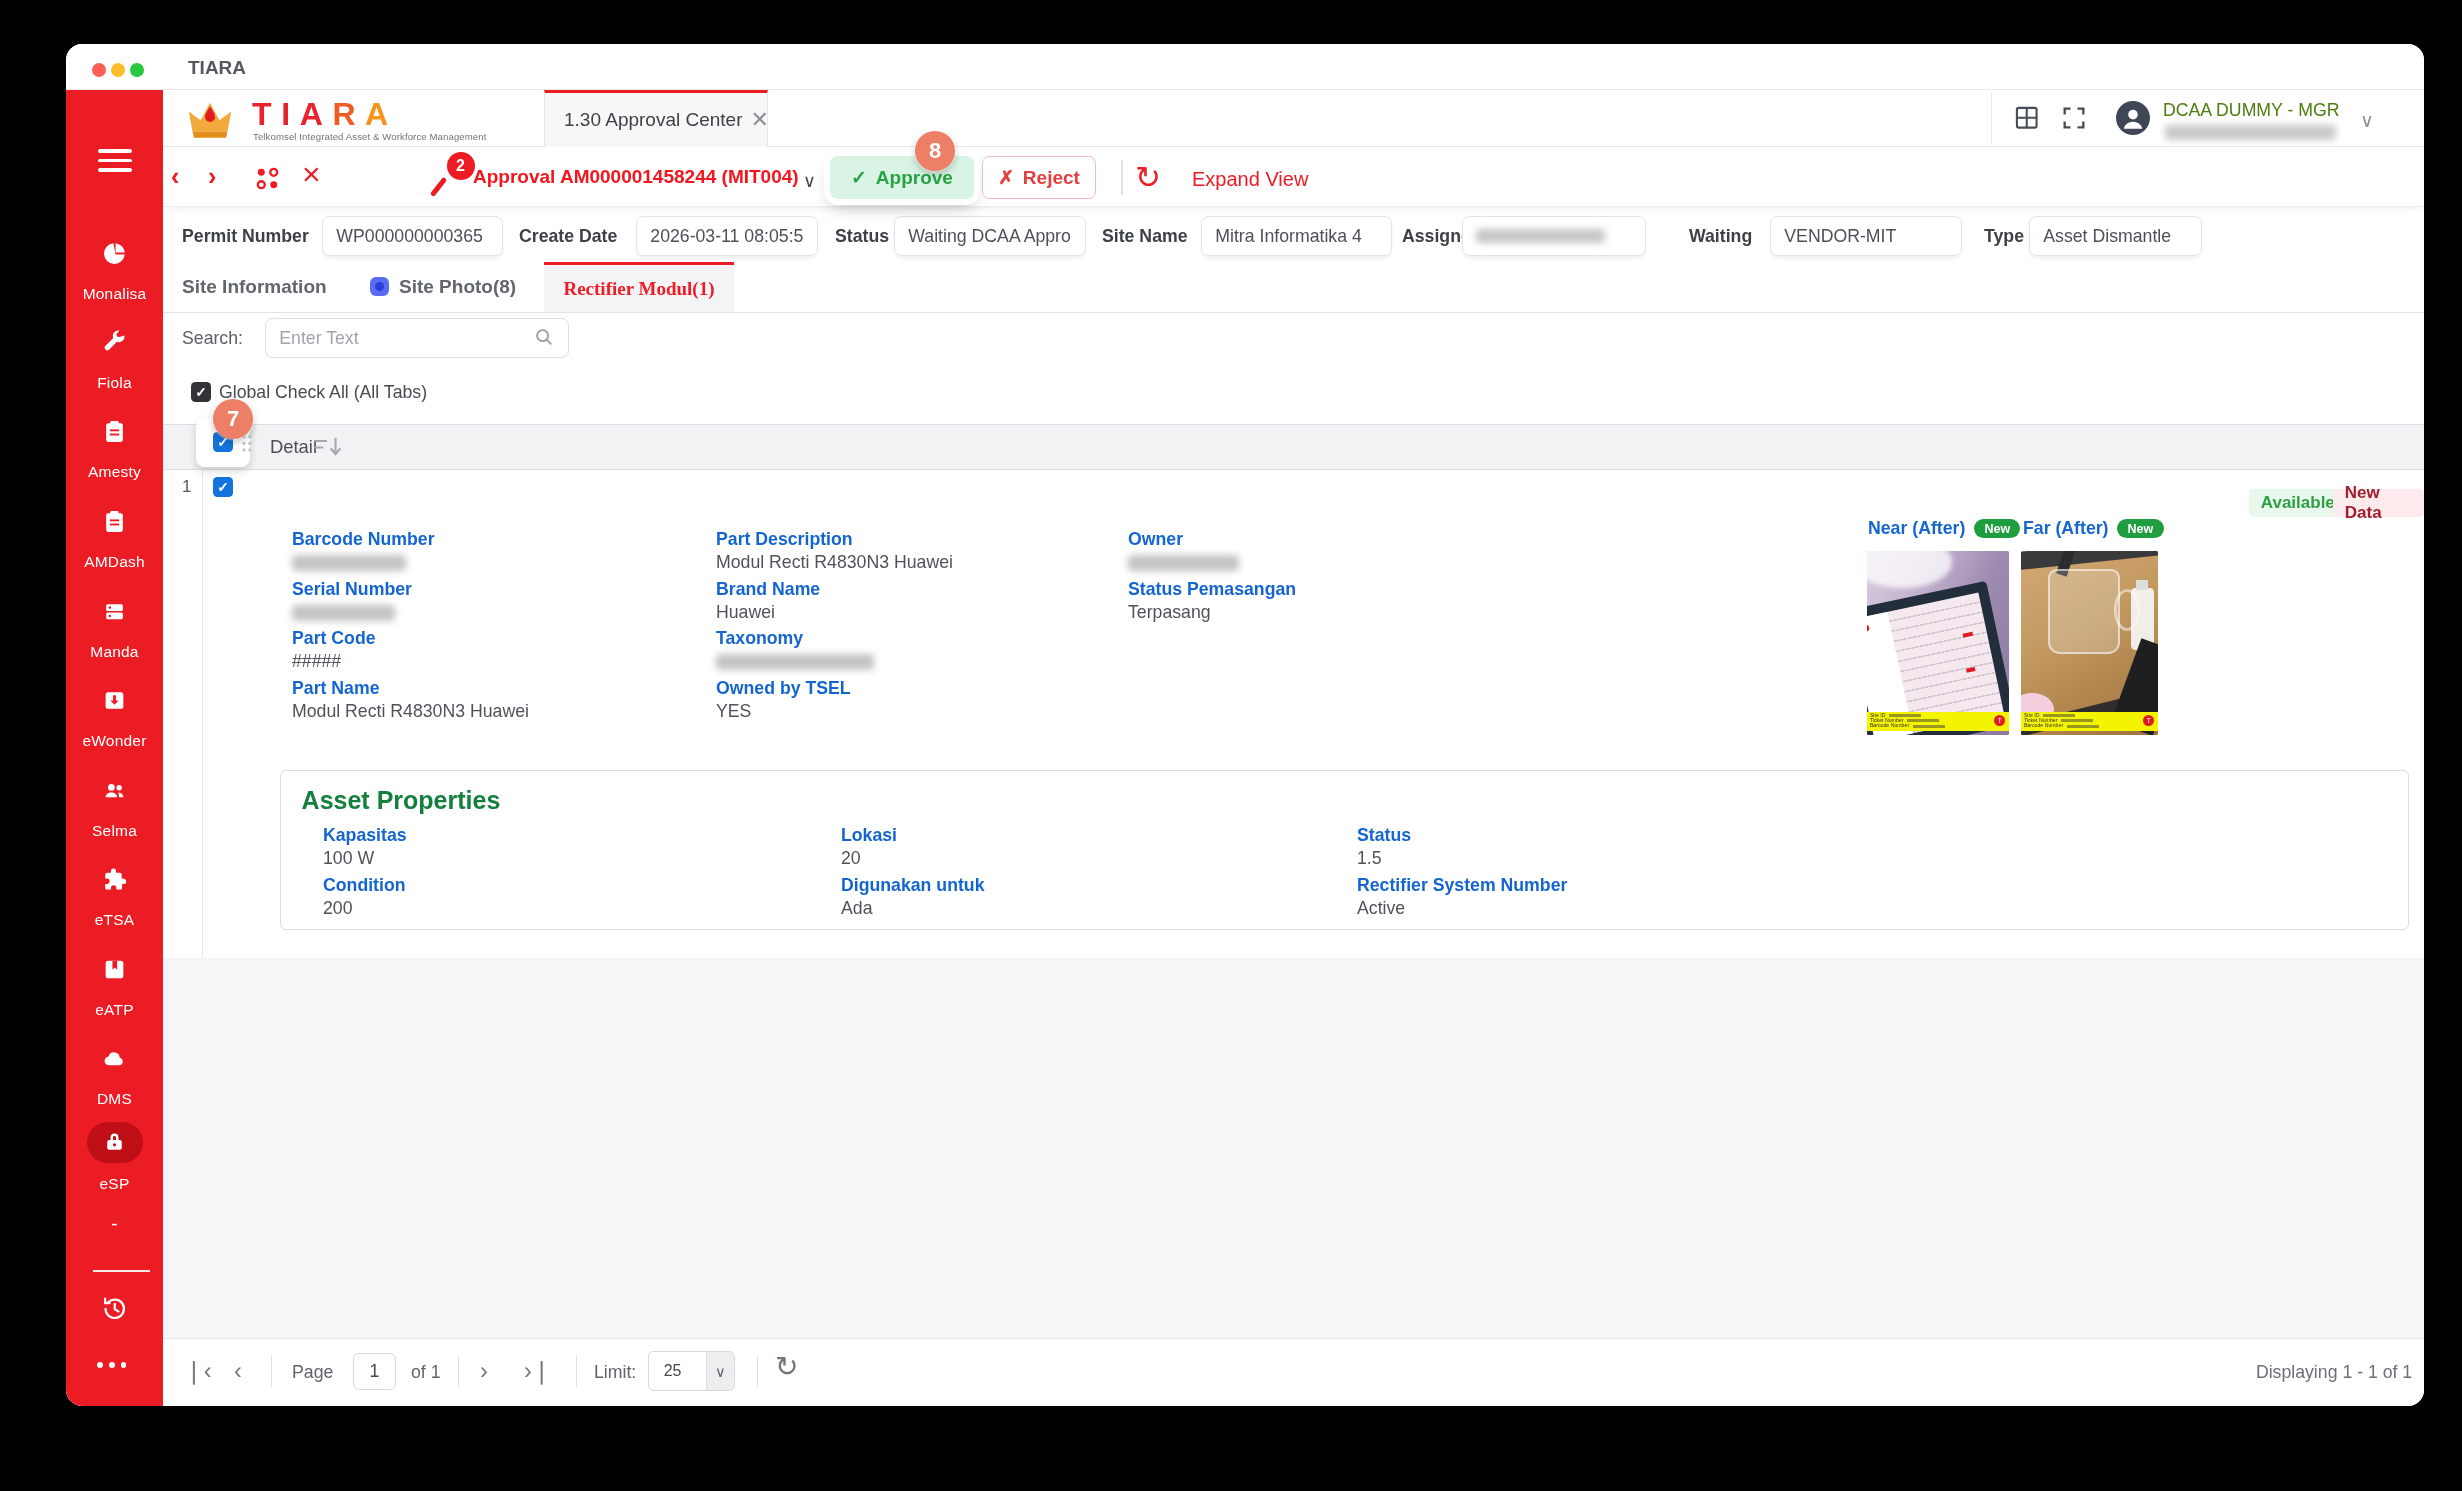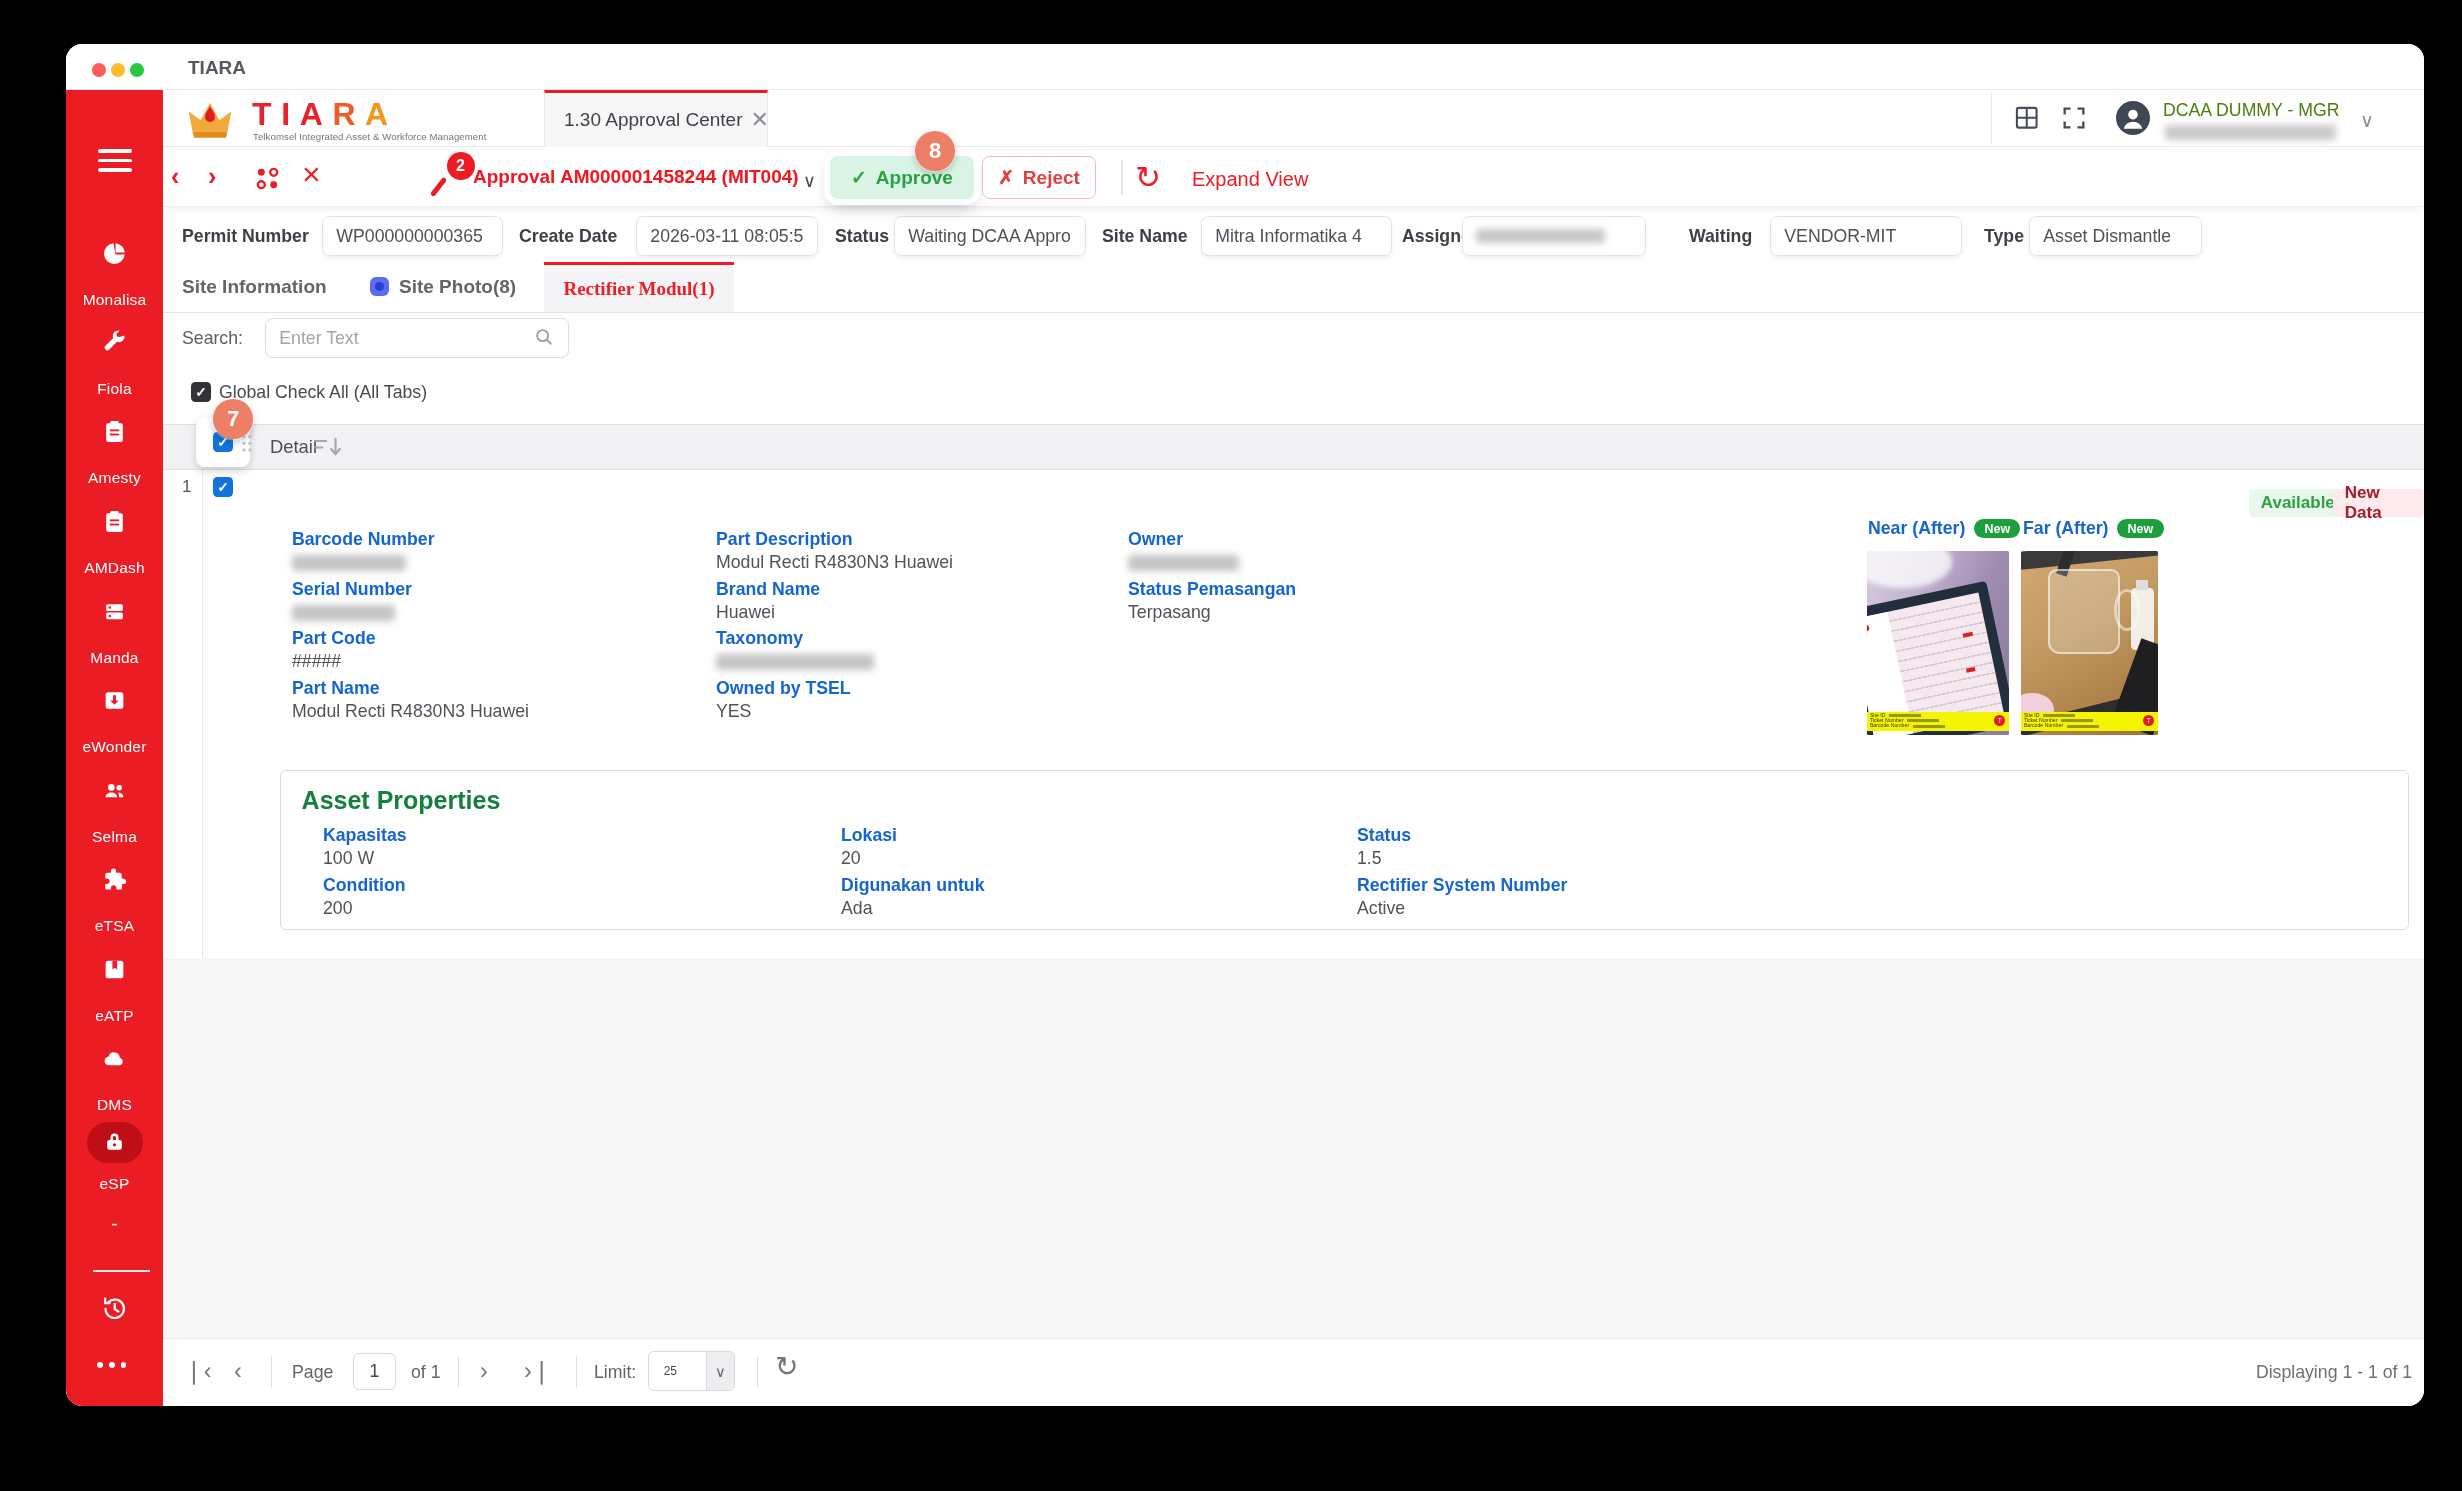--- a/index.html
+++ b/index.html
@@ -15,7 +15,7 @@
   .wtitle { position:absolute; left:122px; top:12.5px; font-size:19px; font-weight:bold; color:#55595f; }
   
   .sidebar { position:absolute; left:0; top:46px; width:97px; bottom:0; background:#EC1C24; border-bottom-left-radius:16px; z-index:2; }
-  .snav { position:absolute; left:0; width:97px; display:flex; flex-direction:column; align-items:center; gap:22px; cursor:pointer; }
+  .snav { position:absolute; left:0; width:97px; display:flex; flex-direction:column; align-items:center; gap:16px; cursor:pointer; }
   .slb { color:#fff; font-size:15.5px; letter-spacing:0.2px; }
   .hbar { width:34px; height:3.7px; background:#fff; border-radius:2.2px; margin:0 0 5.9px 0; }
   

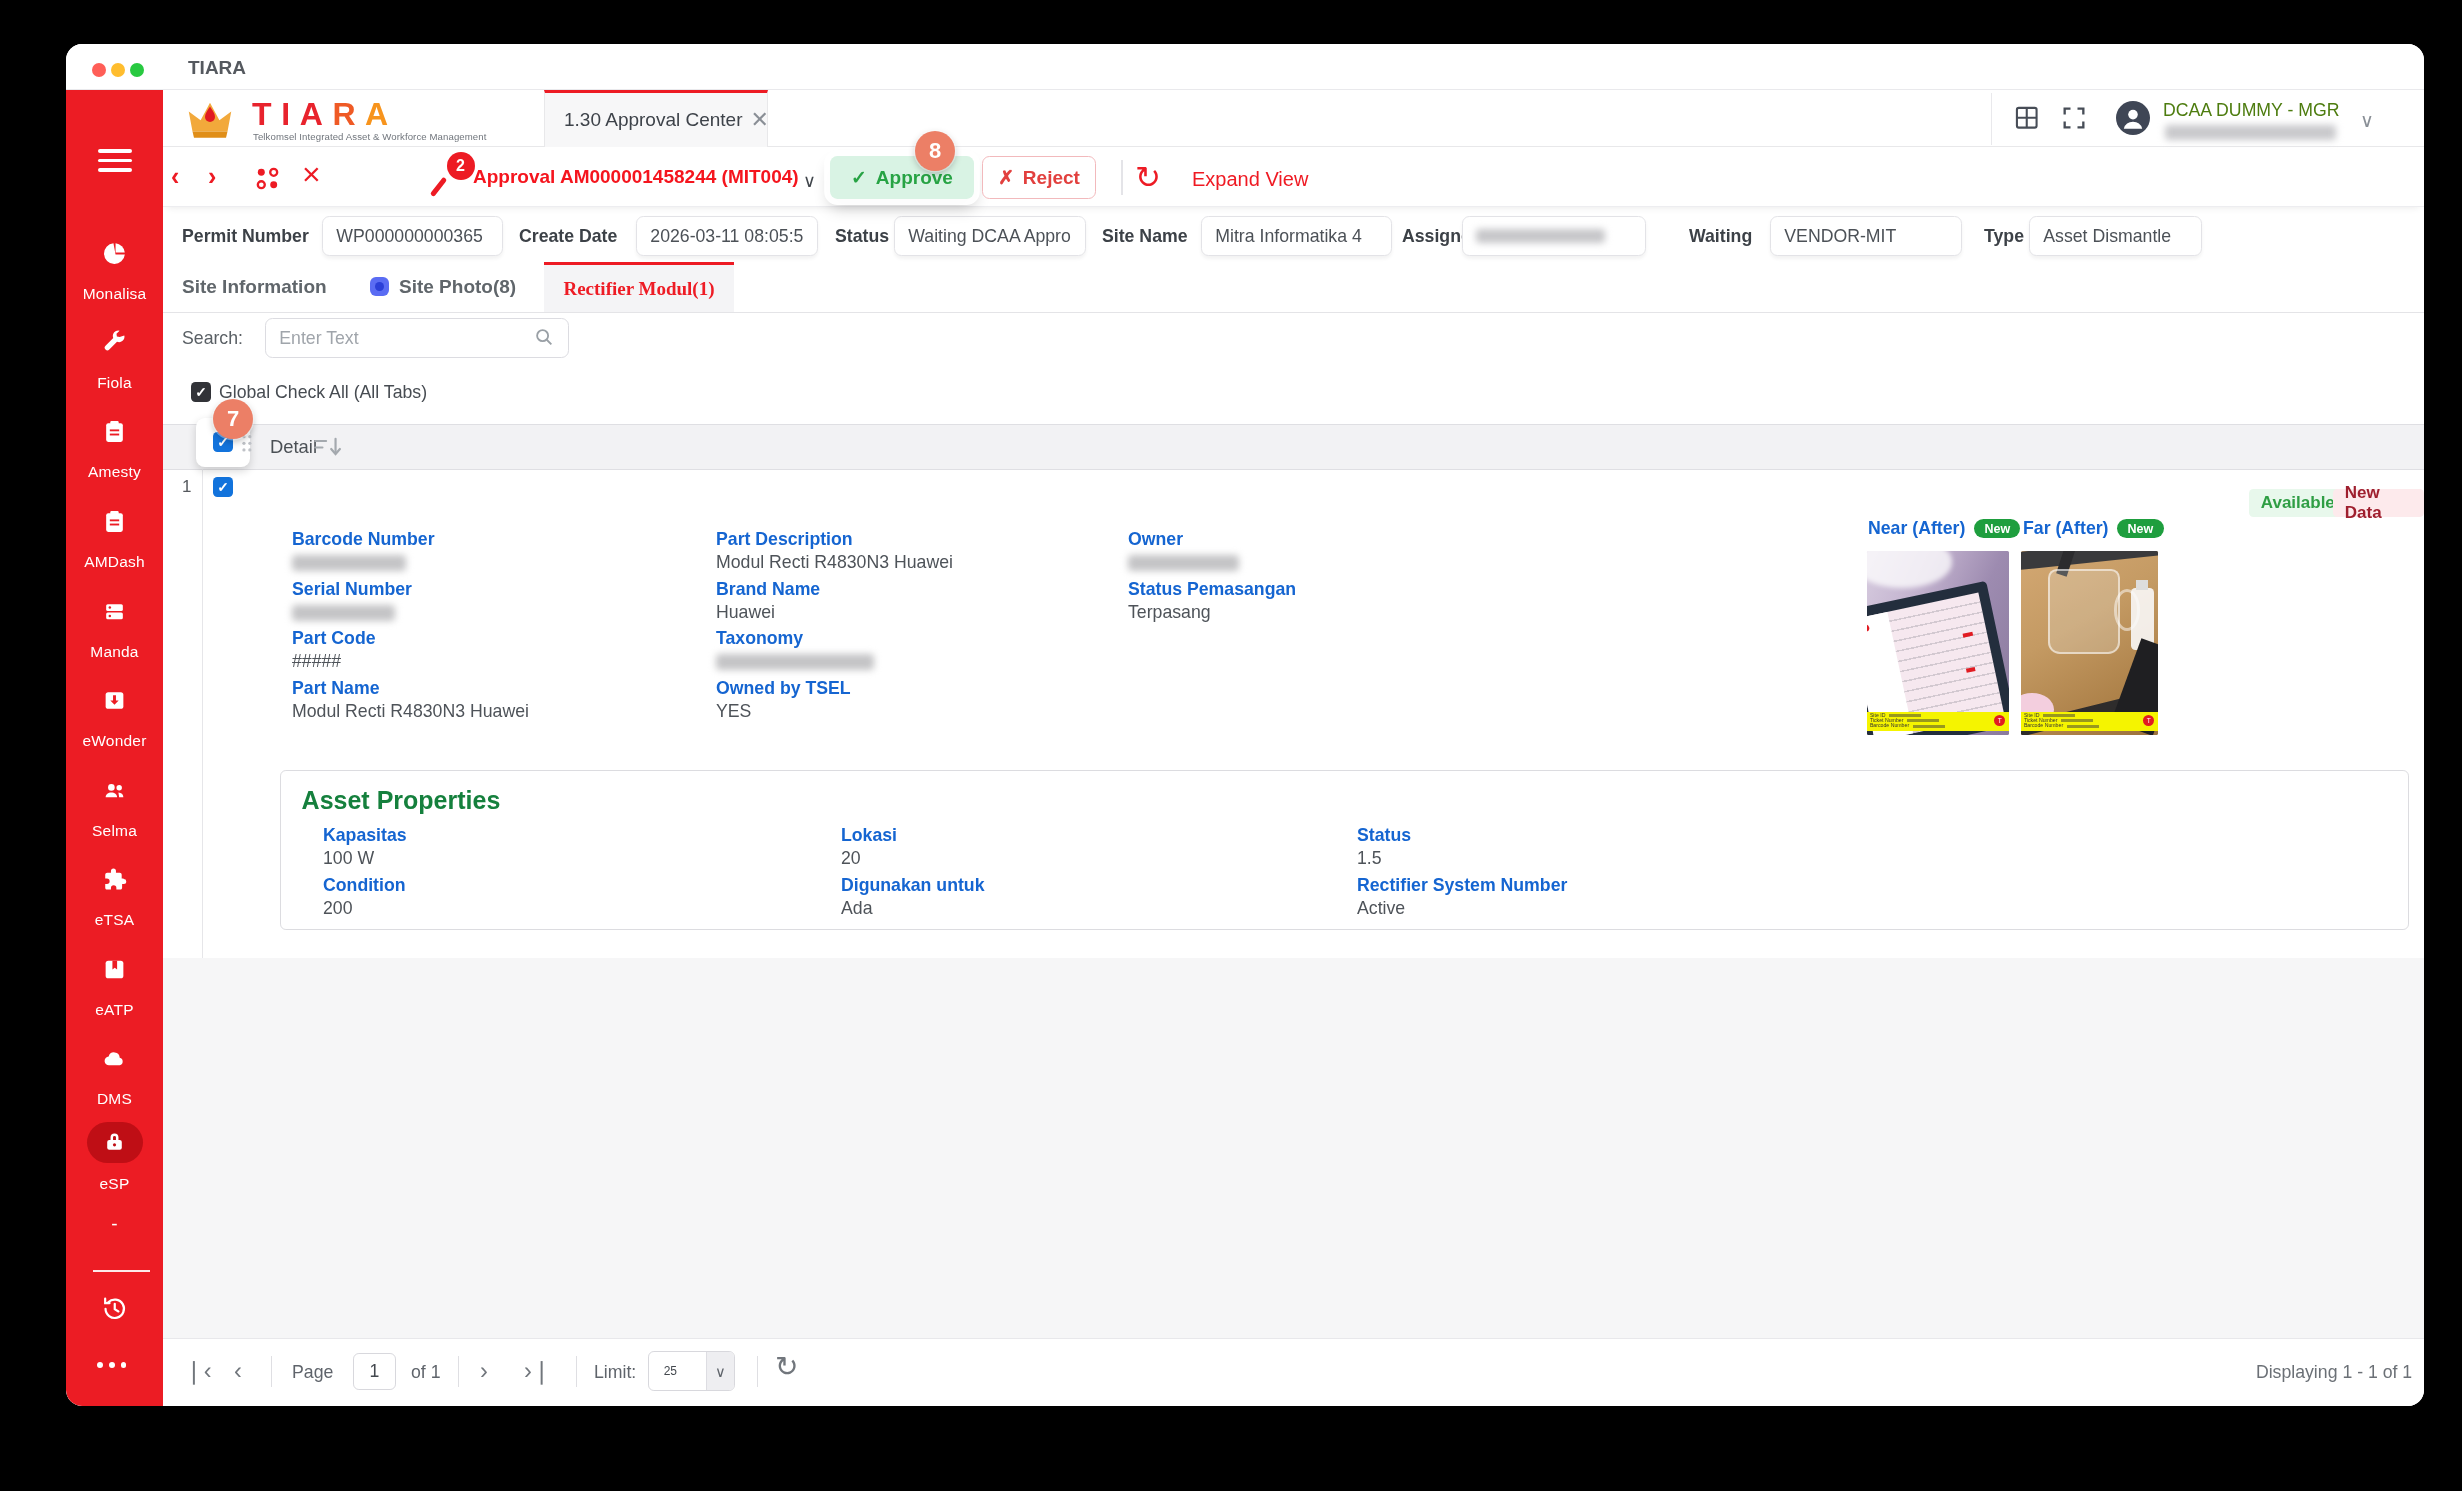--- a/index.html
+++ b/index.html
@@ -110,7 +110,7 @@
              border-radius:5.9px; text-align:center; font-size:17.7px; color:#43484E; font-family:"Liberation Sans",sans-serif; background:#fff; }
   .limitsel { position:absolute; left:582px; top:1307px; width:87px; height:40px; border:1.5px solid #D8D8DD;
               border-radius:5.9px; background:#fff; display:flex; align-items:center; overflow:hidden; cursor:pointer; }
-  .limitsel .v { flex:1; padding-left:14.7px; font-size:12px; color:#43484E; }
+  .limitsel .v { flex:1; padding-left:14.7px; font-size:16px; color:#43484E; }
   .limitsel .c { width:28px; align-self:stretch; background:#EEEEF1; display:flex; align-items:center; justify-content:center;
                  color:#5F646B; font-size:14.7px; border-left:0.7px solid #DDDDE2; }
   .summary { position:absolute; right:11.8px; top:1318px; font-size:17.7px; color:#6B7076; }

